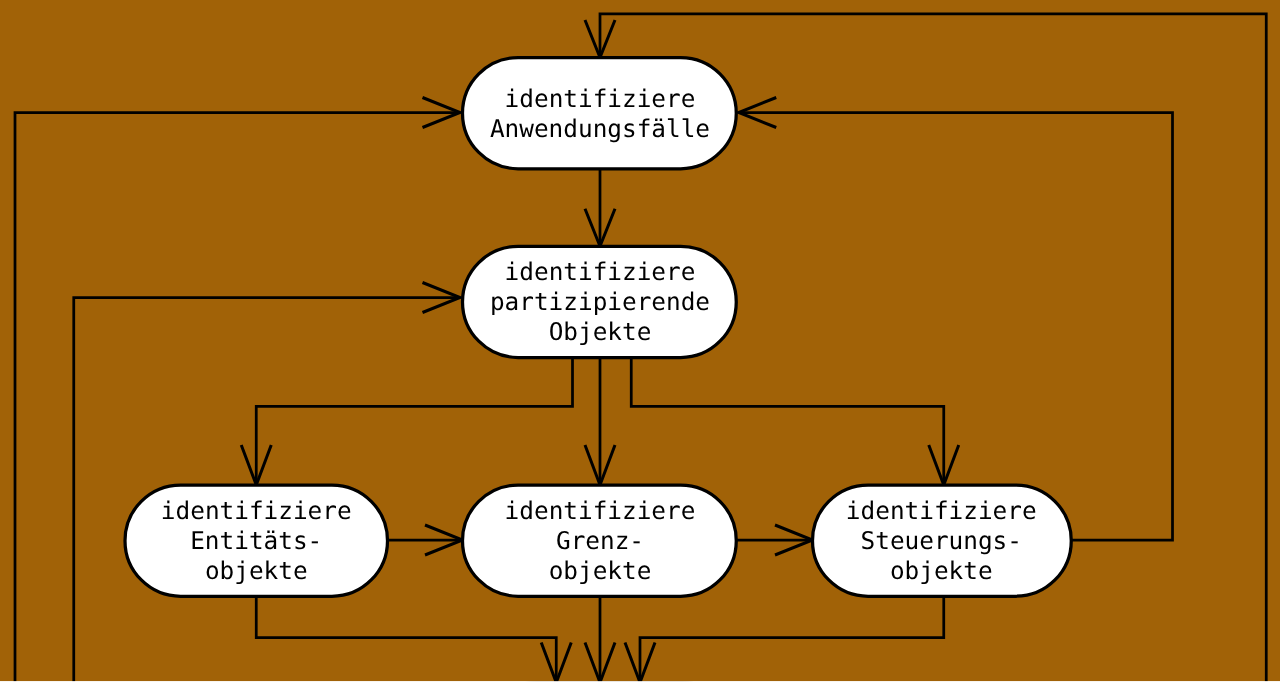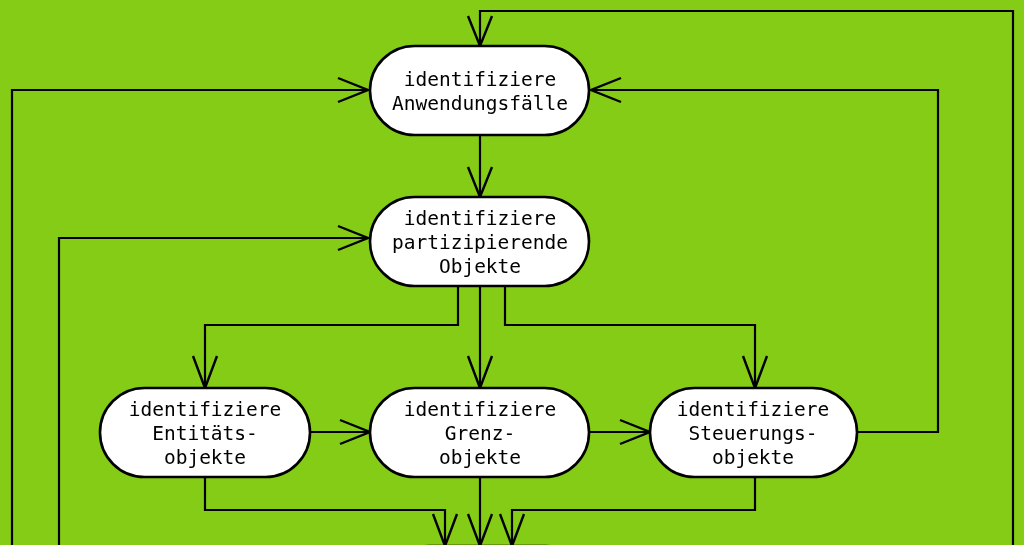--- a/index.html
+++ b/index.html
@@ -11,7 +11,7 @@
     position: relative;
     width: 1024px;
     height: 545px;
-    background: #84cc16;
+    background: #a16207;
     overflow: hidden;
     font-family: "DejaVu Sans Mono", "Liberation Mono", monospace;
   }

